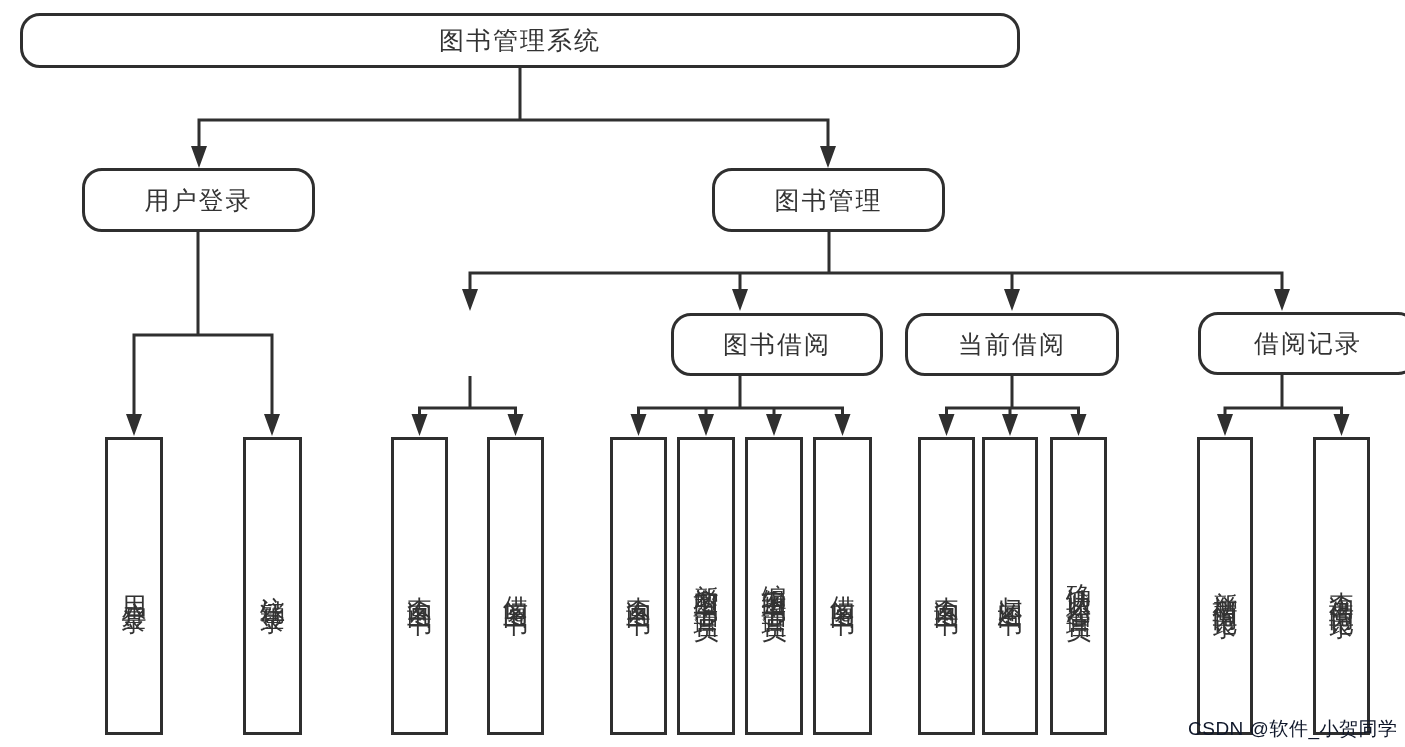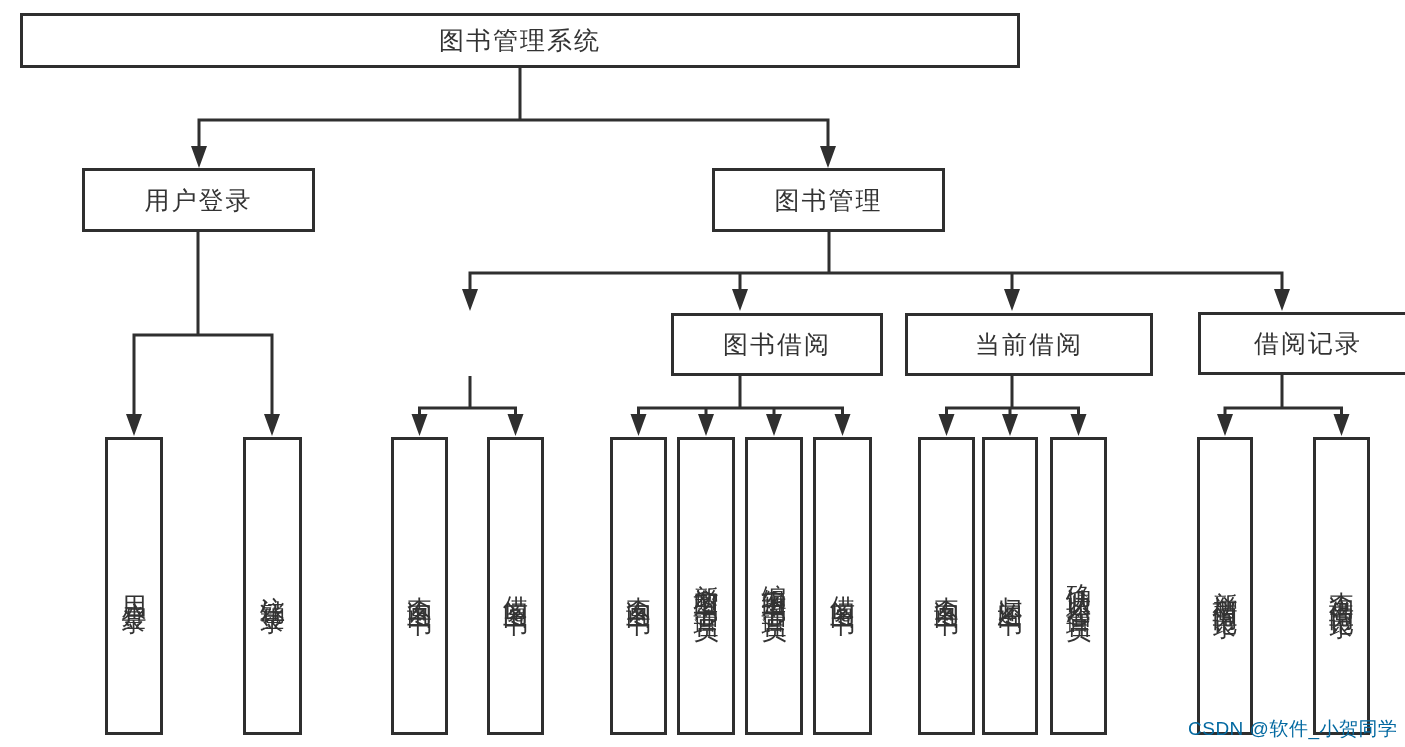--- a/index.html
+++ b/index.html
@@ -23,7 +23,7 @@
     font-size:25px;
     color:#333333;
   }
-  .hbox{letter-spacing:2px;white-space:nowrap;}
+  .hbox{letter-spacing:2px;white-space:nowrap;border-radius:20px;}
   .vbox{
     writing-mode:vertical-rl;
     text-orientation:mixed;

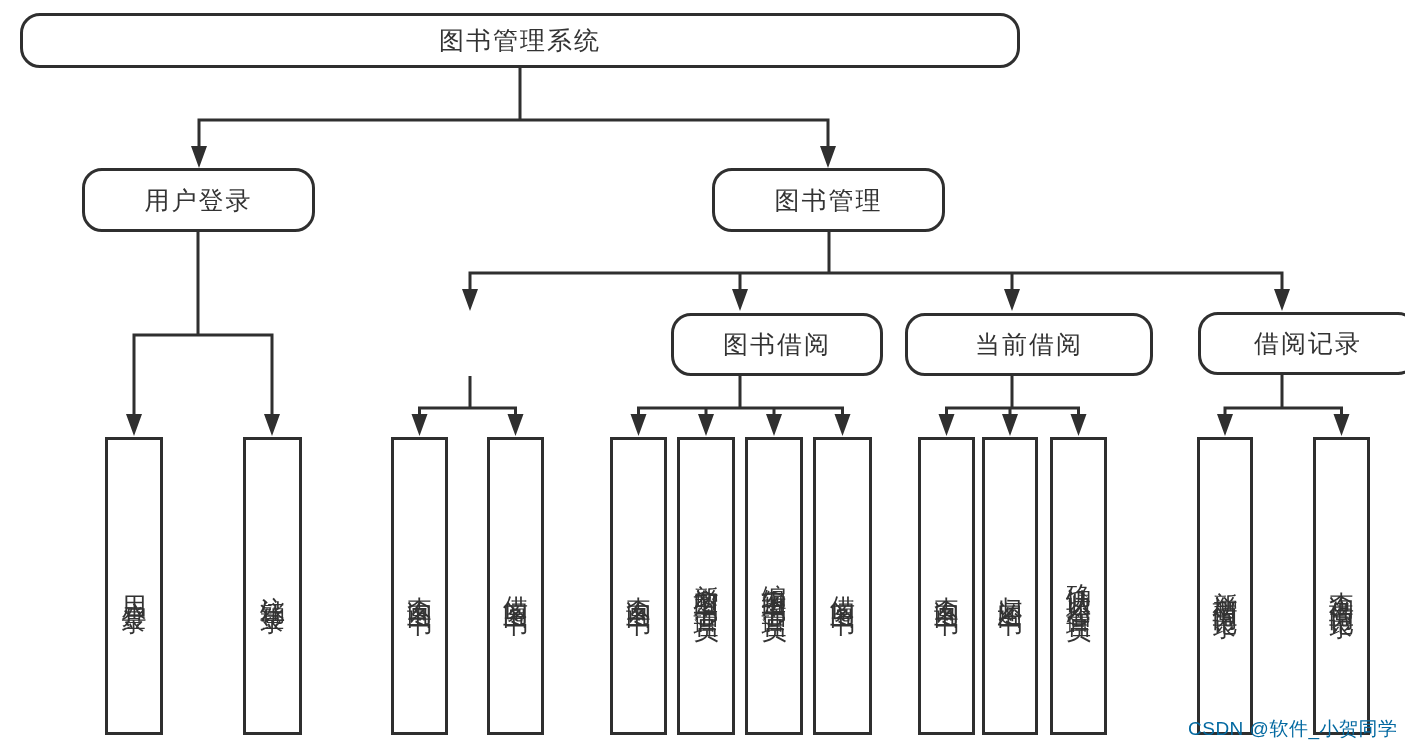--- a/index.html
+++ b/index.html
@@ -94,7 +94,7 @@
   <div class="box hbox" style="left:712px;top:168px;width:233px;height:64px;">图书管理</div>
 
   <div class="box hbox" style="left:671px;top:313px;width:212px;height:63px;">图书借阅</div>
-  <div class="box hbox" style="left:905px;top:313px;width:248px;height:63px;">当前借阅</div>
+  <div class="box hbox" style="left:905px;top:313px;width:214px;height:63px;">当前借阅</div>
   <div class="box hbox" style="left:1198px;top:312px;width:220px;height:63px;">借阅记录</div>
 
   <div class="box vbox" style="left:105px;top:437px;width:58px;height:298px;">用户登录</div>

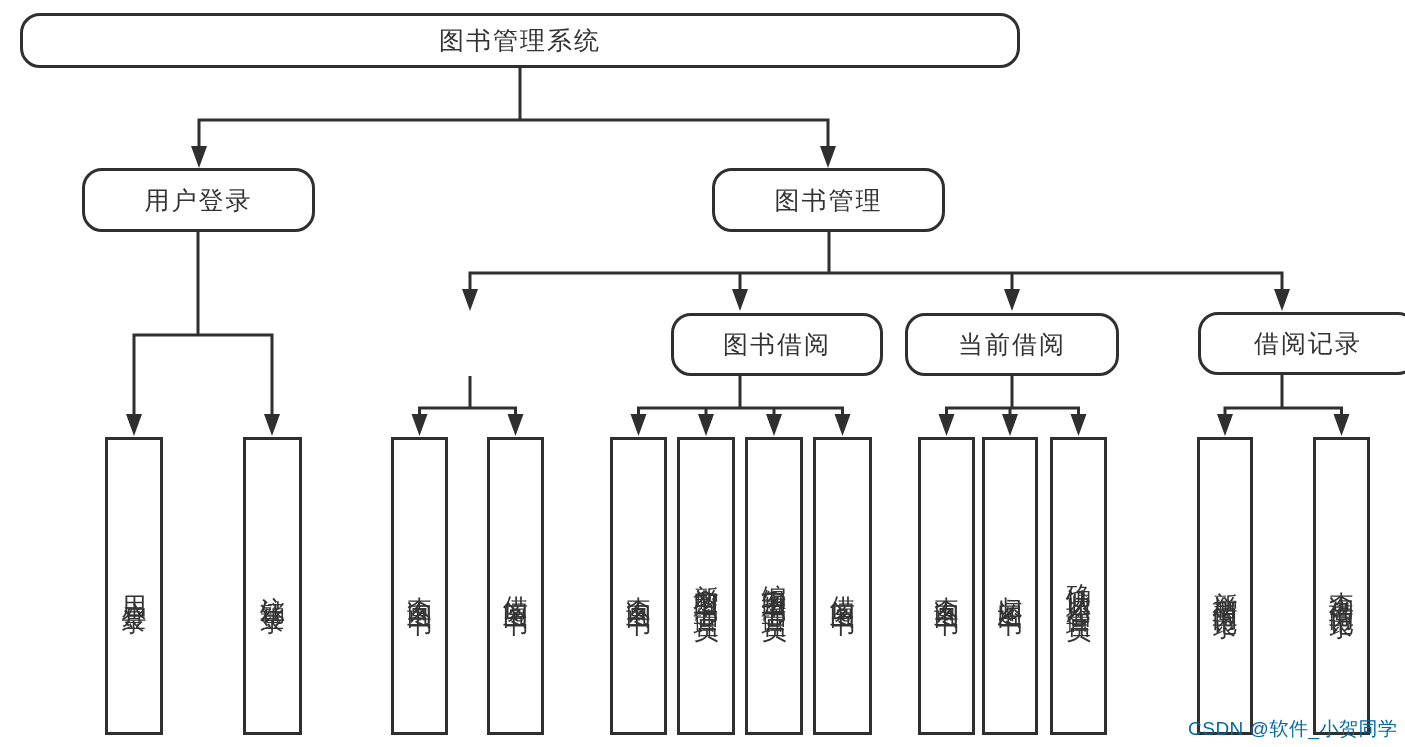--- a/index.html
+++ b/index.html
@@ -35,7 +35,7 @@
     left:1188px;top:716px;
     font-size:19px;
     letter-spacing:0.5px;
-    color:#0369a1;
+    color:#0f172a;
     white-space:nowrap;
     z-index:5;
   }

